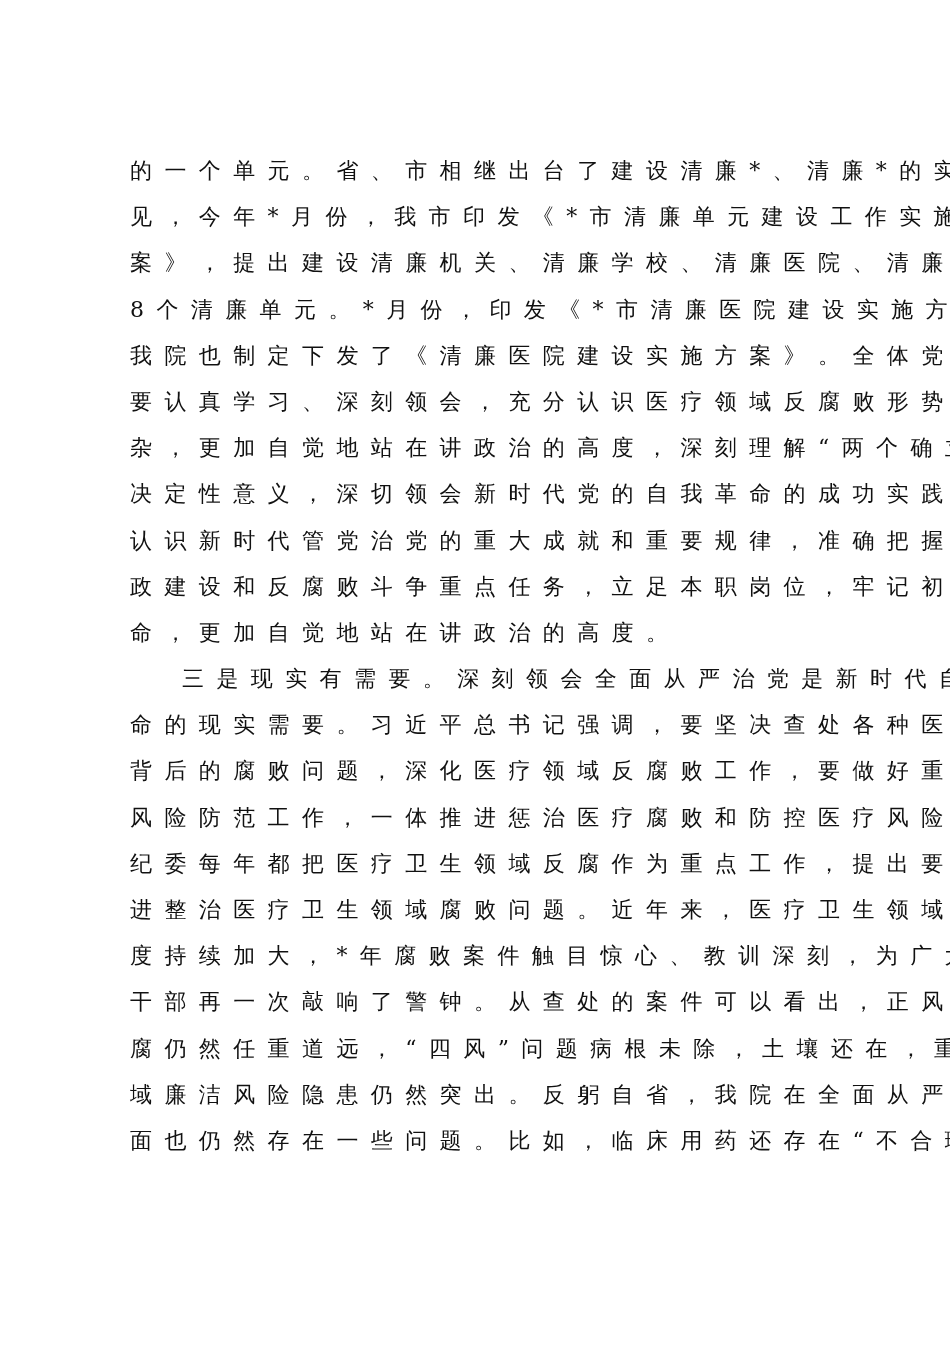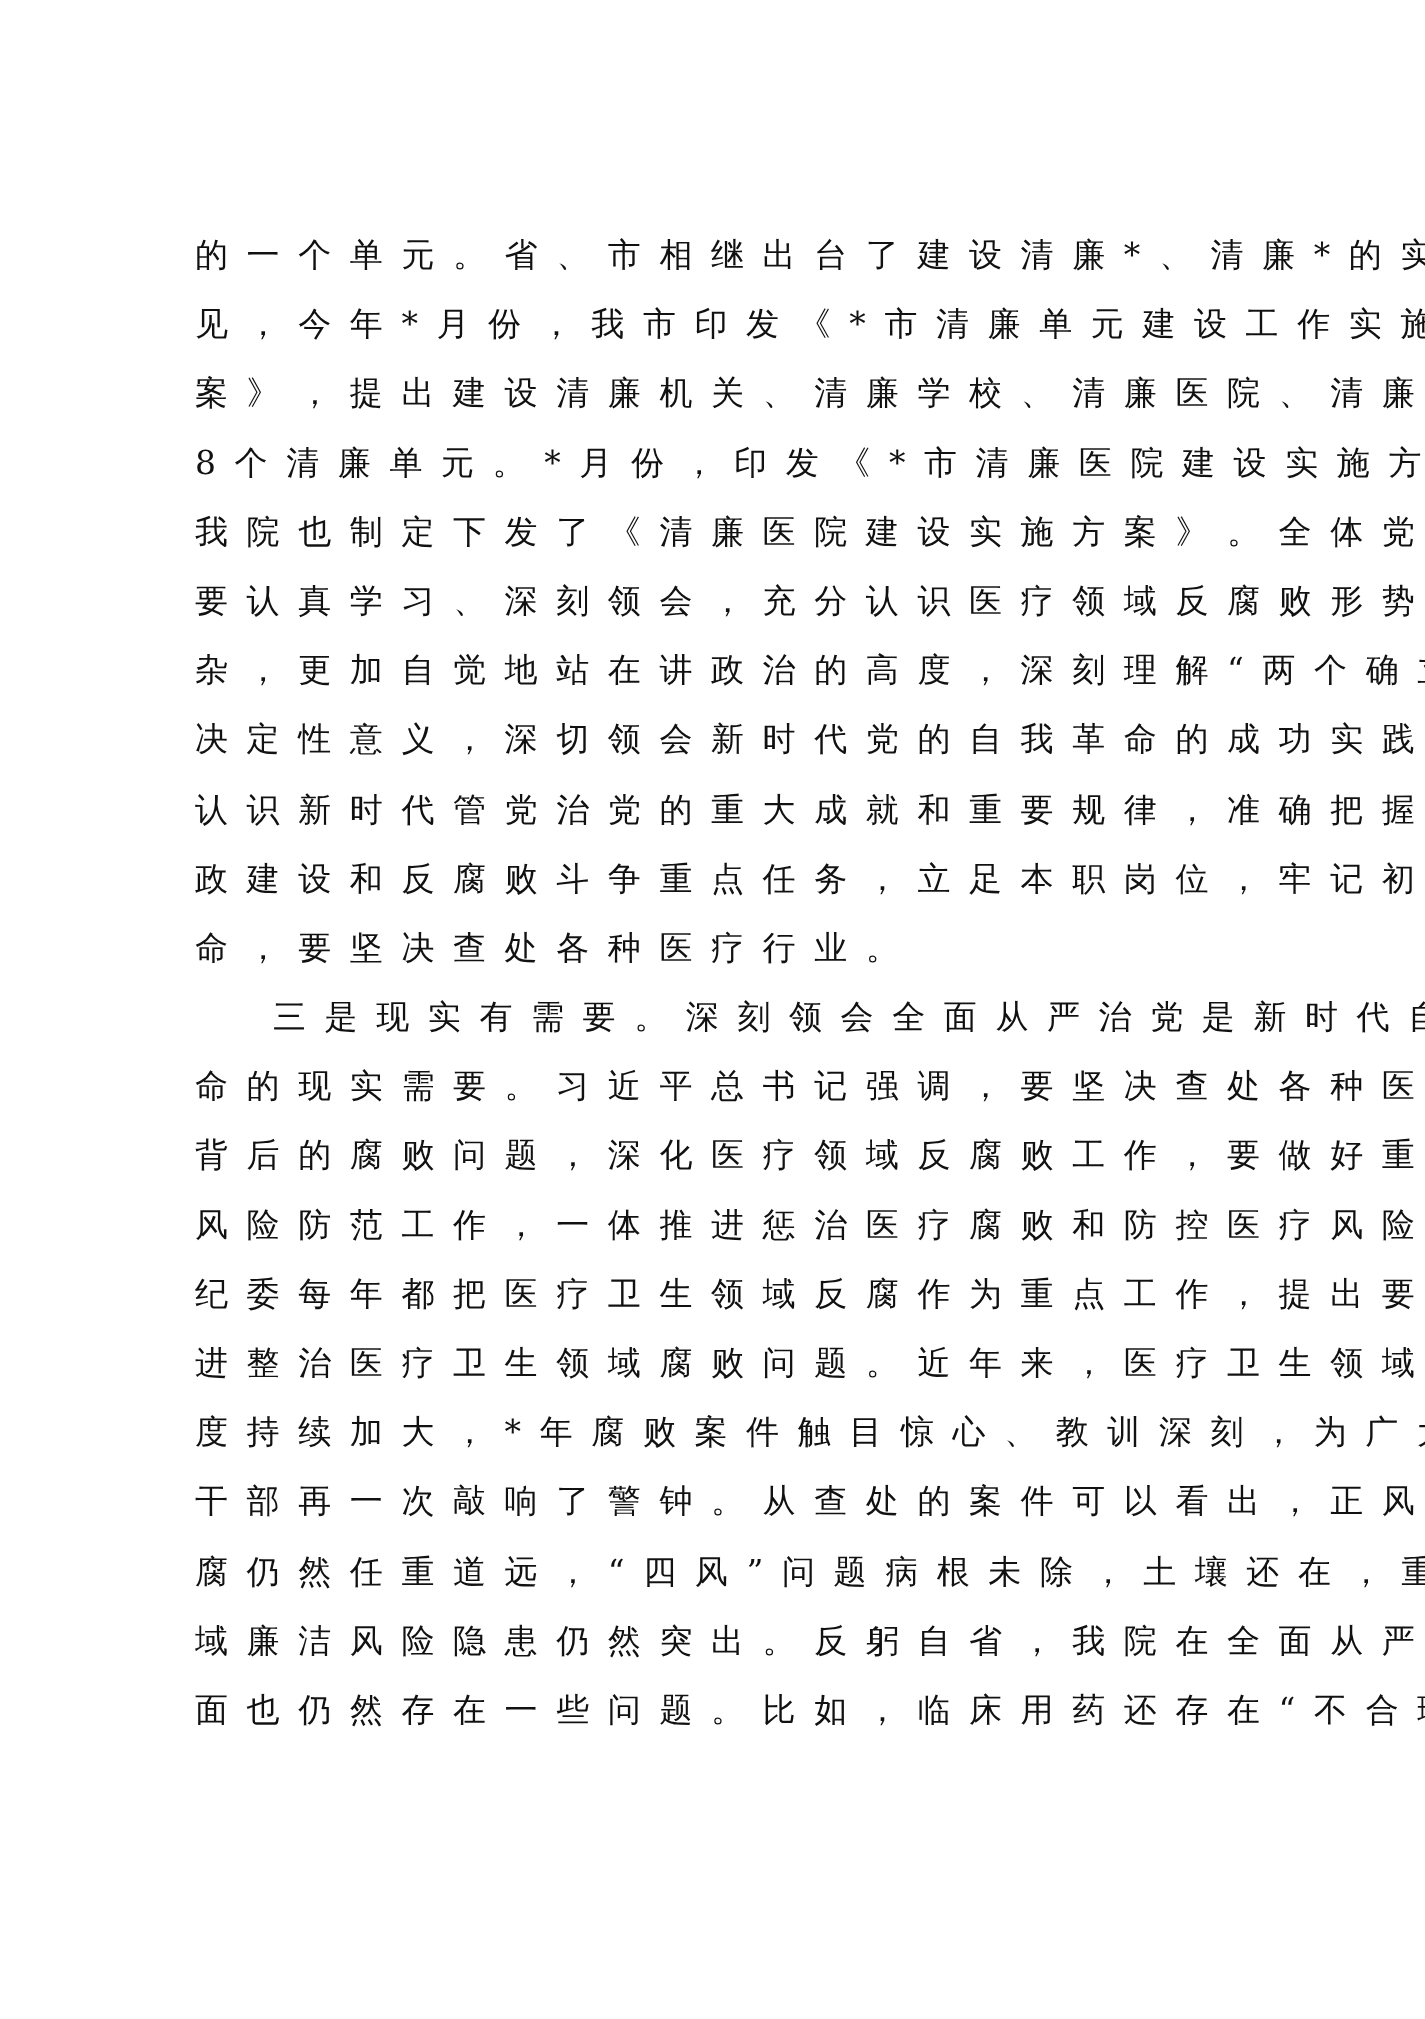--- a/index.html
+++ b/index.html
@@ -57,7 +57,7 @@
       <div class="line">决定性意义，深切领会新时代党的自我革命的成功实践，深刻</div>
       <div class="line">认识新时代管党治党的重大成就和重要规律，准确把握党风廉</div>
       <div class="line">政建设和反腐败斗争重点任务，立足本职岗位，牢记初心使</div>
-      <div class="line">命，要坚决查处各种医疗行业。</div>
+      <div class="line">命，更加自觉地站在讲政治的高度。</div>
     </div>
 
     <div>

